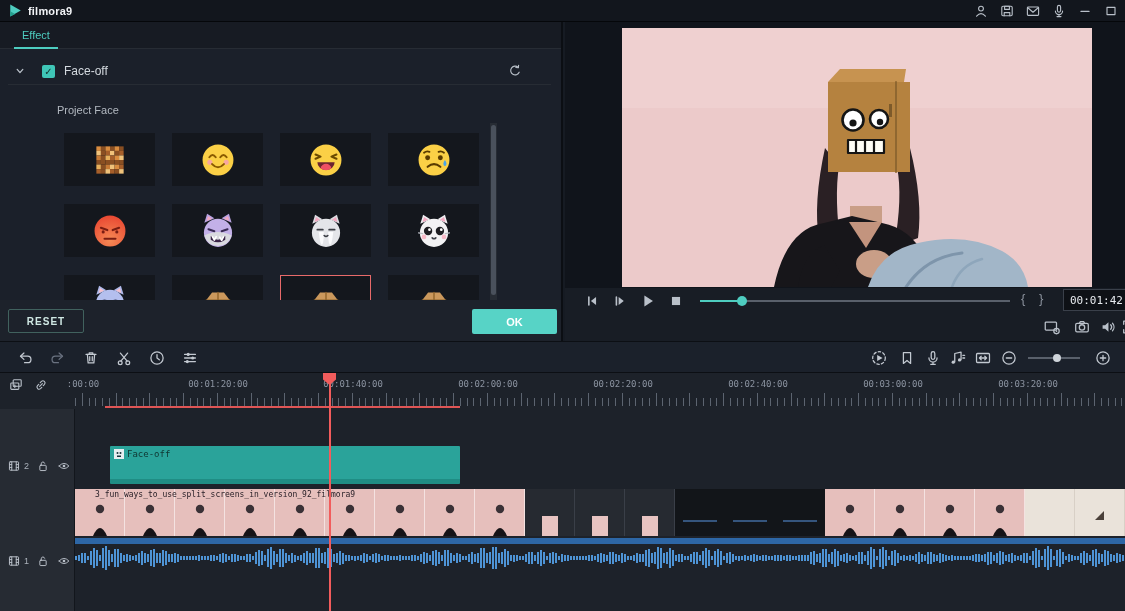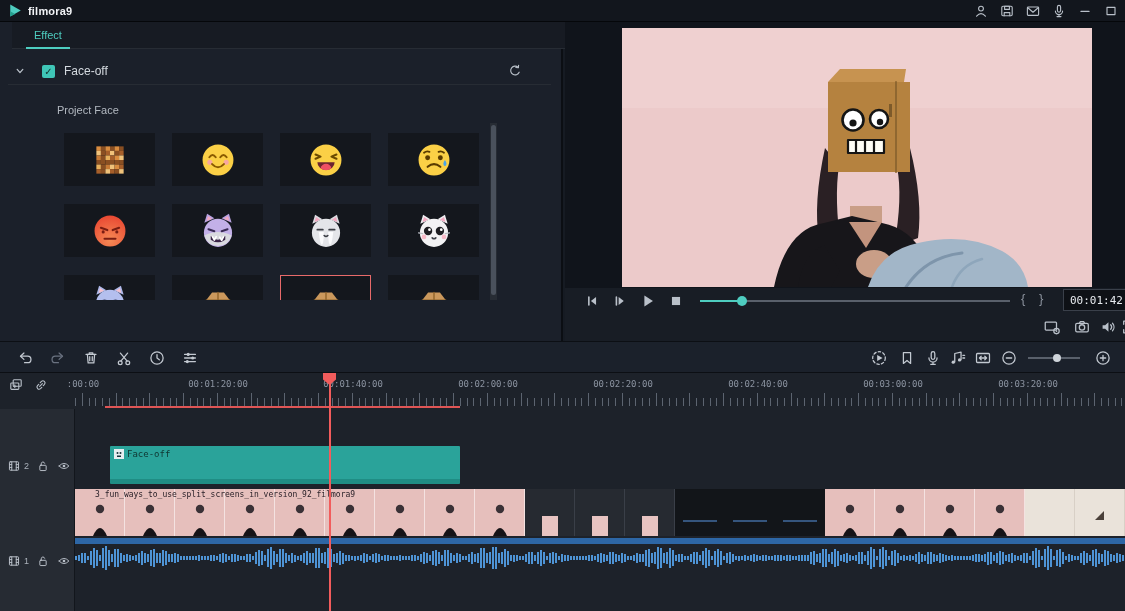--- a/index.html
+++ b/index.html
@@ -24,7 +24,7 @@
 
   
   #left-panel{position:absolute;left:0;top:22px;width:563px;height:319px;background:#1b202a;border-right:2px solid #0b0e13;}
-  #tabbar{position:absolute;left:12px;top:0;width:100%;height:27px;background:#171b23;border-bottom:1px solid #272c34;}
+  #tabbar{position:absolute;left:0;top:0;width:100%;height:27px;background:#171b23;border-bottom:1px solid #272c34;}
   #tab-effect{position:absolute;left:14px;top:5px;font-size:11px;color:#4ecdc0;padding:2px 8px 6px;border-bottom:2px solid #4ecdc0;}
   #effect-row{position:absolute;left:0;top:36px;width:100%;height:26px;display:flex;align-items:center;}
   #effect-row .ic{width:16px;height:16px;}

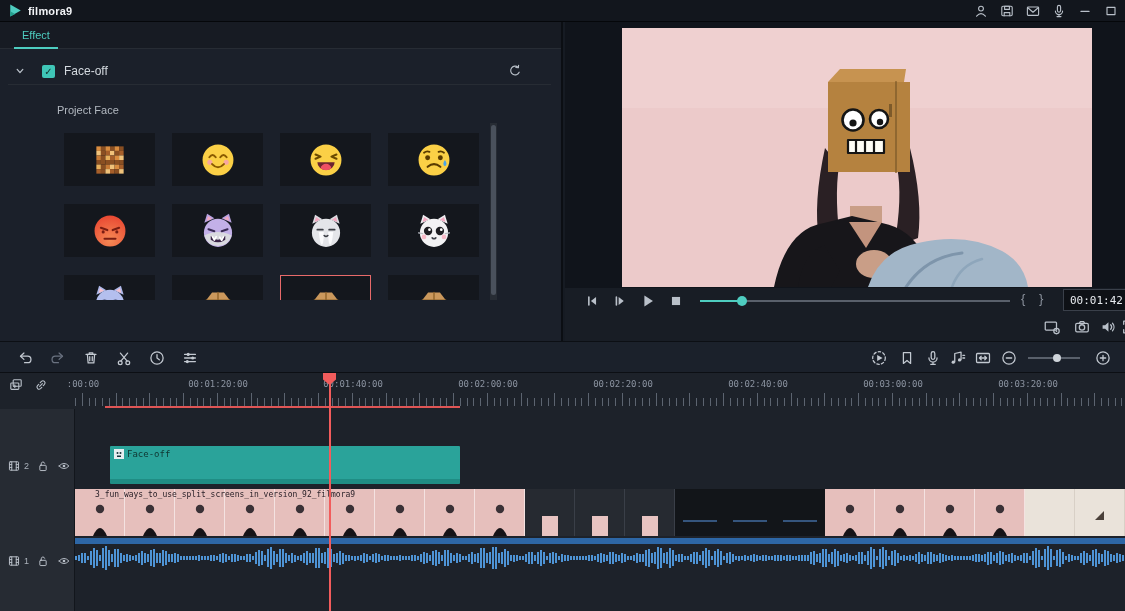--- a/index.html
+++ b/index.html
@@ -341,6 +341,10 @@
       </div>
     <div id="preset-scrollbar">
       <div id="preset-scroll-thumb"></div>
+    </div>
+    <div id="panel-bottom">
+      <div id="reset-btn">RESET</div>
+      <div id="ok-btn">OK</div>
     </div>
   </div>
 

